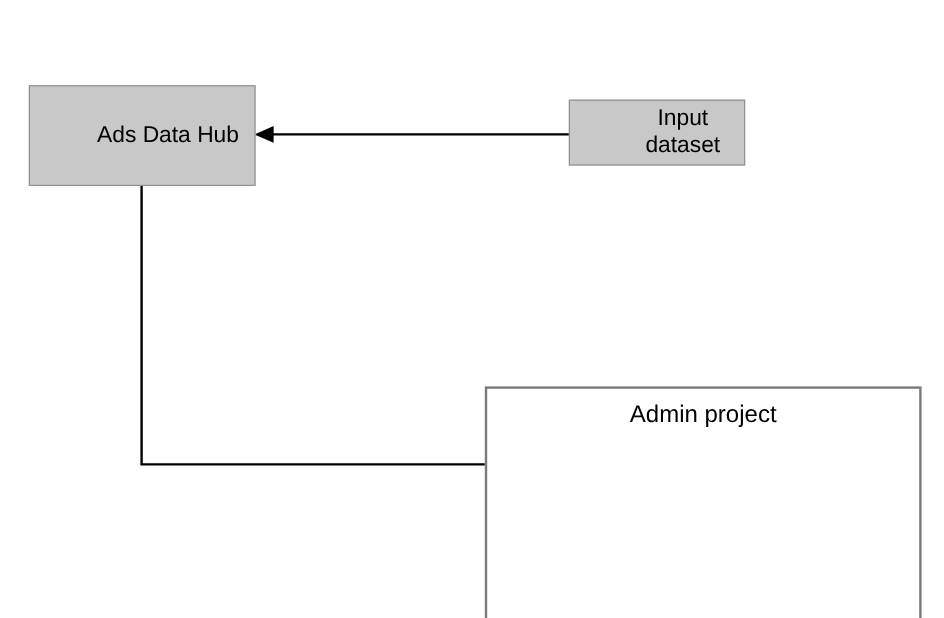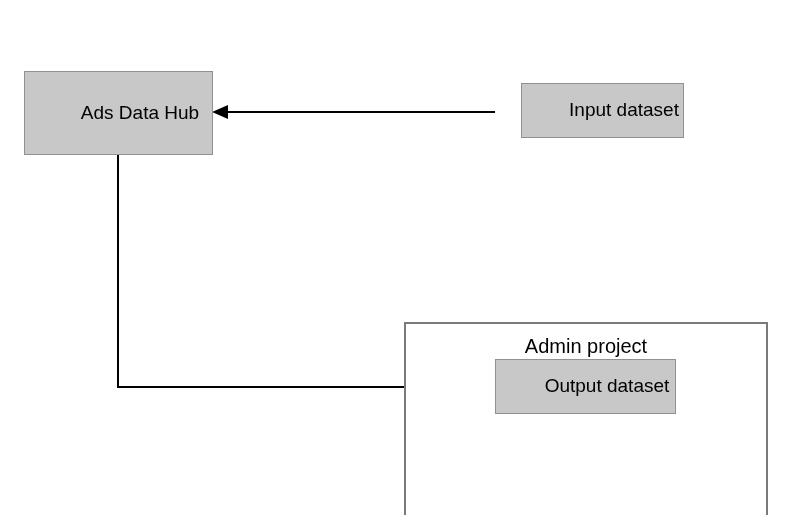--- a/index.html
+++ b/index.html
@@ -54,7 +54,7 @@
   }
   #ads-data-hub   { left: 24px;  top: 71px;  width: 189px; height: 84px; }
   #input-project  { left: 404px; top: 29px;  width: 364px; height: 164px; }
-  #input-dataset  { left: 521px; top: 83px;  width: 163px; height: 55px; }
+  #input-dataset  { left: 474px; top: 83px;  width: 147px; height: 55px; }
   #admin-project  { left: 404px; top: 284px; width: 364px; height: 201px; margin-top: 38px; }
   #output-dataset { left: 495px; top: 359px; width: 181px; height: 55px; }
 </style>

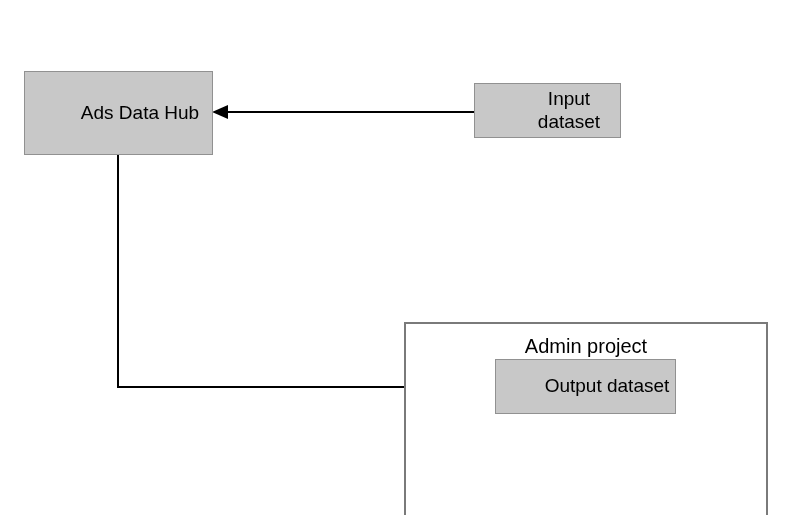--- a/index.html
+++ b/index.html
@@ -85,7 +85,6 @@
 
   <div class="node" id="input-dataset">Input dataset</div>
 
-  <div class="node" id="output-dataset">Output dataset</div>
 
 </div>
 

